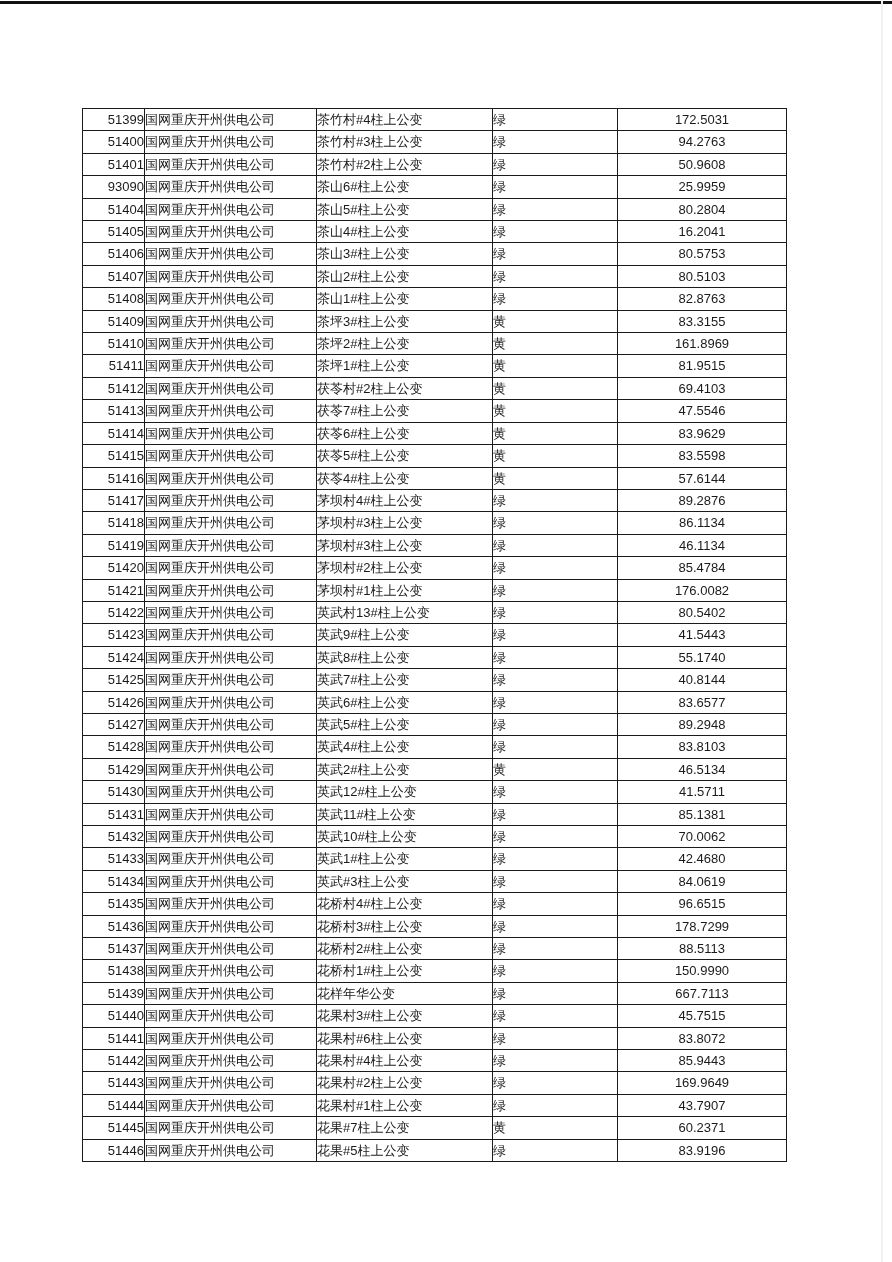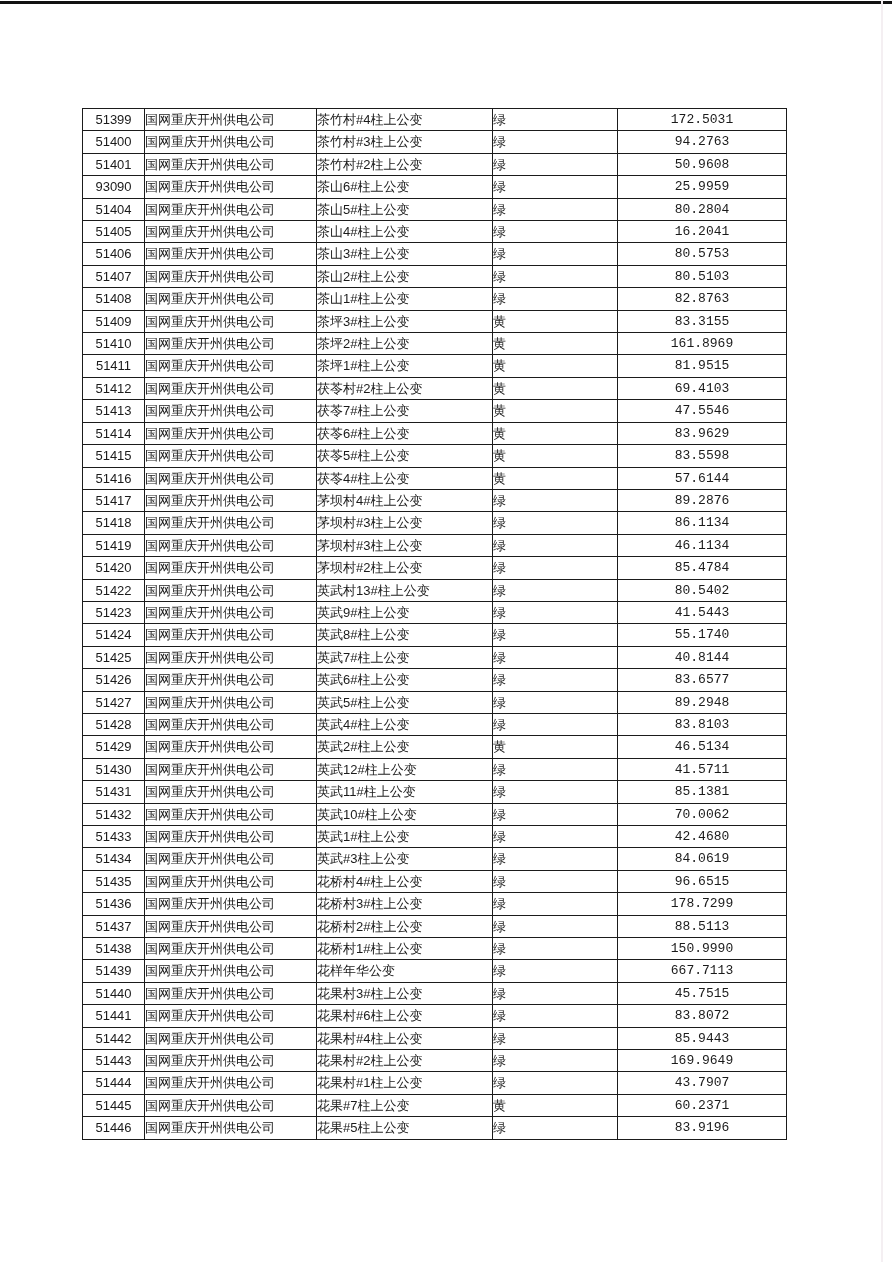--- a/index.html
+++ b/index.html
@@ -50,7 +50,7 @@
     white-space: nowrap;
     overflow: hidden;
   }
-  td.c-id    { text-align: center; }
+  td.c-id    { text-align: right; }
   td.c-company { text-align: left; padding-left: 4px; margin-left: 8px; }
   td.c-name  { text-align: left; padding-left: 4px; }
   td.c-status{ text-align: left; padding-left: 4px; }

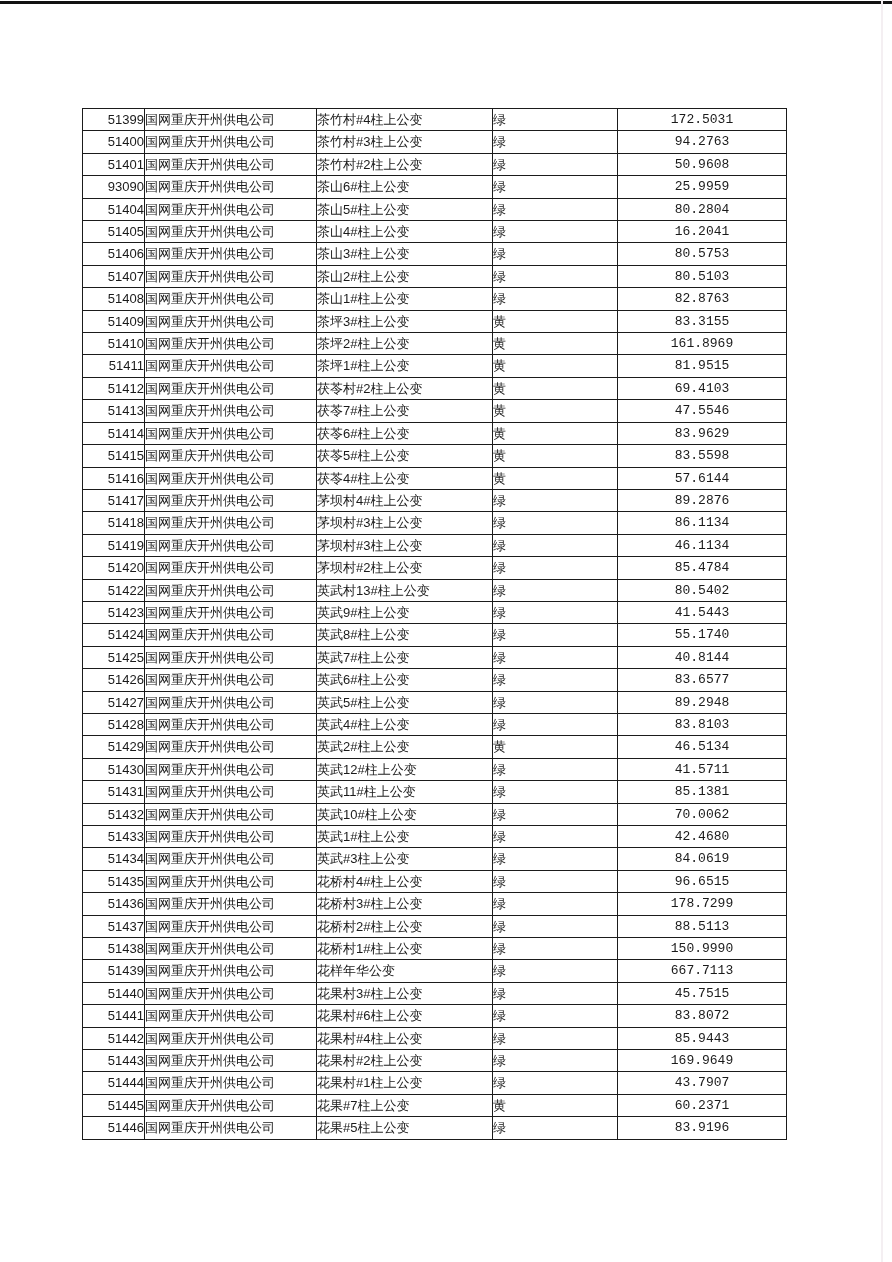--- a/index.html
+++ b/index.html
@@ -54,7 +54,7 @@
   td.c-company { text-align: left; padding-left: 4px; margin-left: 8px; }
   td.c-name  { text-align: left; padding-left: 4px; }
   td.c-status{ text-align: left; padding-left: 4px; }
-  td.c-value { text-align: center; font-family: Liberation Mono, monospace; }
+  td.c-value { text-align: center; }
 </style>
 </head>
 <body>

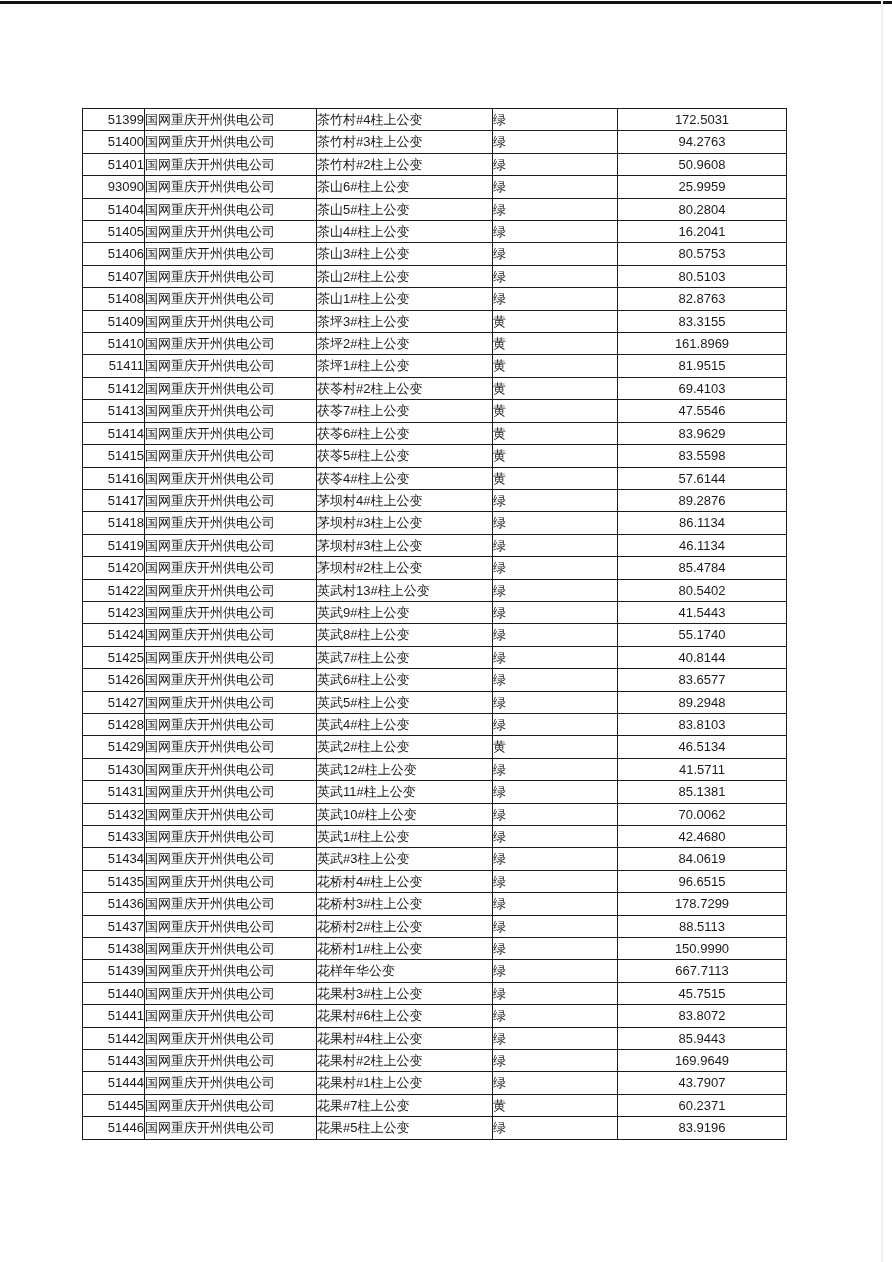--- a/index.html
+++ b/index.html
@@ -219,6 +219,13 @@
     <td class="c-value">85.4784</td>
   </tr>
       <tr>
+    <td class="c-id">51421</td>
+    <td class="c-company">国网重庆开州供电公司</td>
+    <td class="c-name">茅坝村#1柱上公变</td>
+    <td class="c-status">绿</td>
+    <td class="c-value">176.0082</td>
+  </tr>
+      <tr>
     <td class="c-id">51422</td>
     <td class="c-company">国网重庆开州供电公司</td>
     <td class="c-name">英武村13#柱上公变</td>

